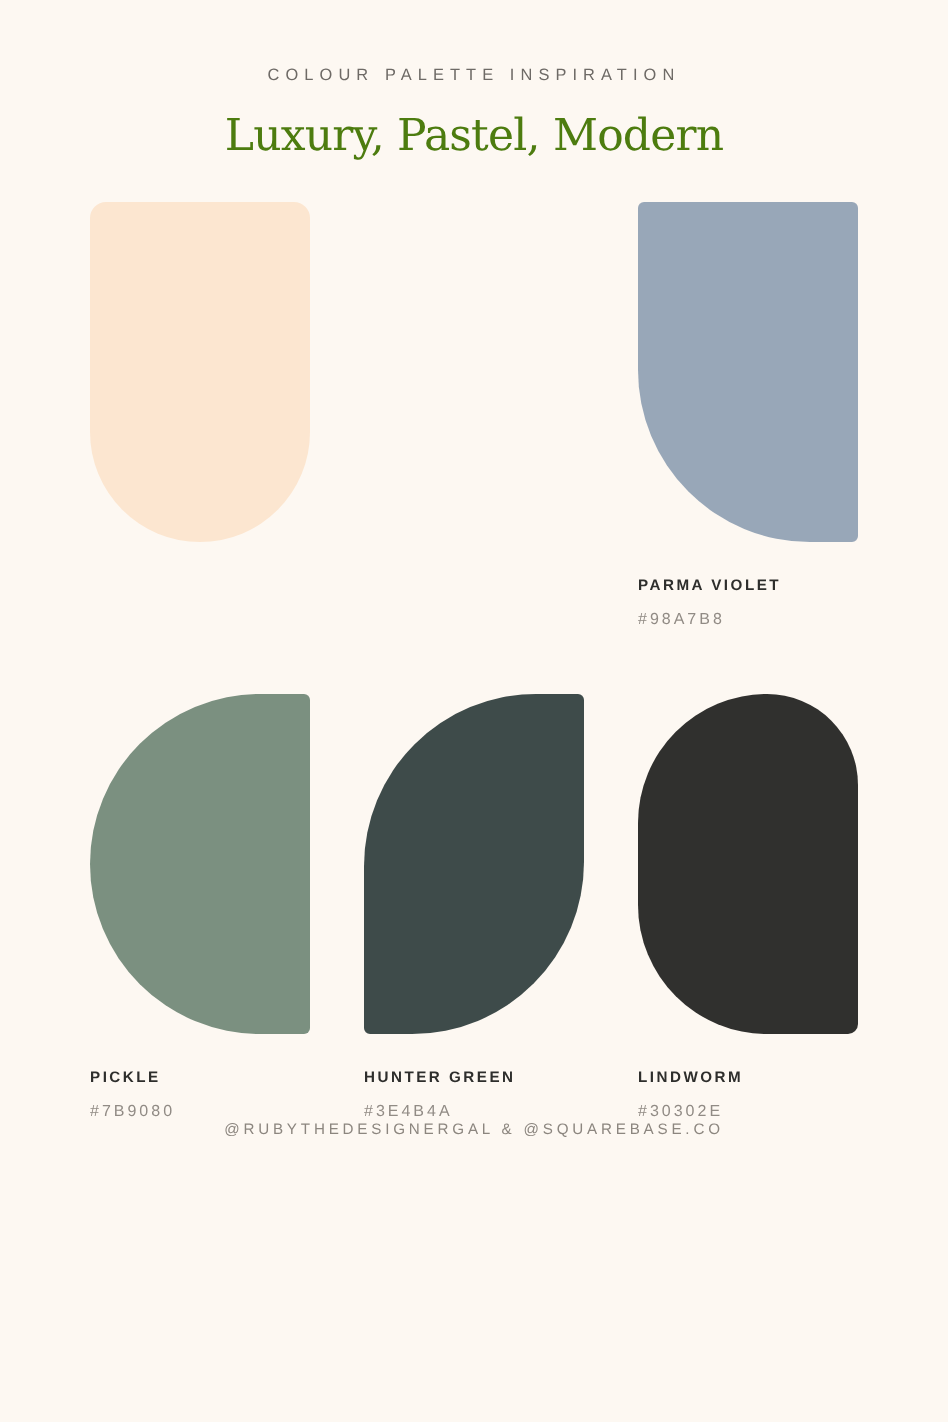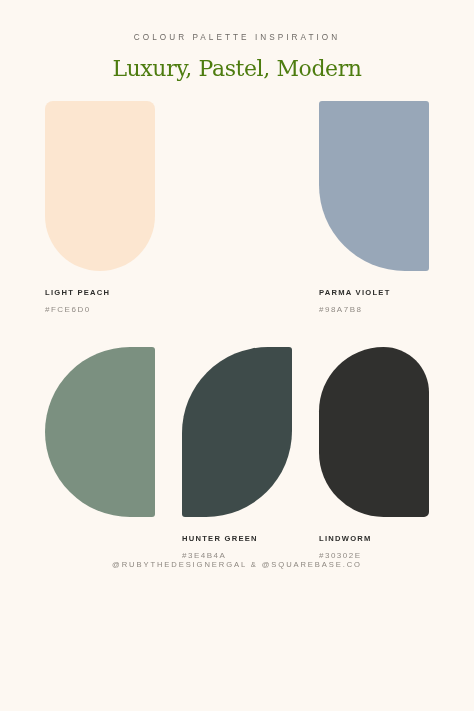--- a/index.html
+++ b/index.html
@@ -112,10 +112,6 @@
     <div class="row">
       <div class="cell">
         <div class="swatch sh-1" style="background: rgb(252, 230, 208);"></div>
-        <div class="meta">
-          <div class="name">LIGHT PEACH</div>
-          <div class="hex">#FCE6D0</div>
-        </div>
       </div>
       <div class="cell">
         <div class="swatch sh-2" style="background: rgb(152, 167, 184);"></div>

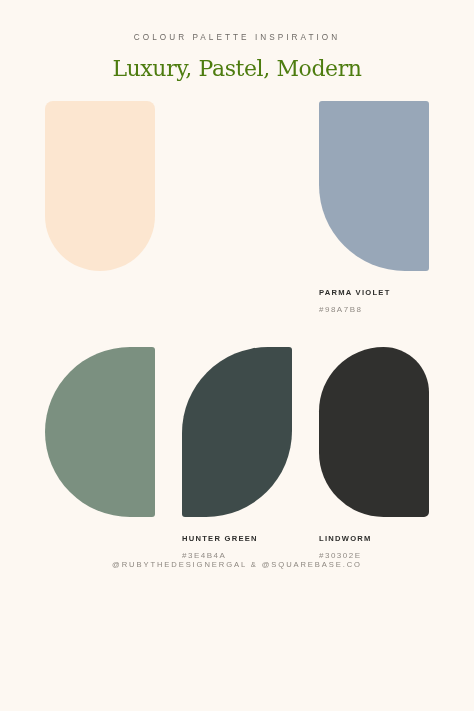--- a/index.html
+++ b/index.html
@@ -125,6 +125,10 @@
     <div class="row">
       <div class="cell">
         <div class="swatch sh-3" style="background: rgb(123, 144, 128);"></div>
+        <div class="meta">
+          <div class="name">PICKLE</div>
+          <div class="hex">#7B9080</div>
+        </div>
       </div>
       <div class="cell">
         <div class="swatch sh-4" style="background: rgb(62, 75, 74);"></div>

